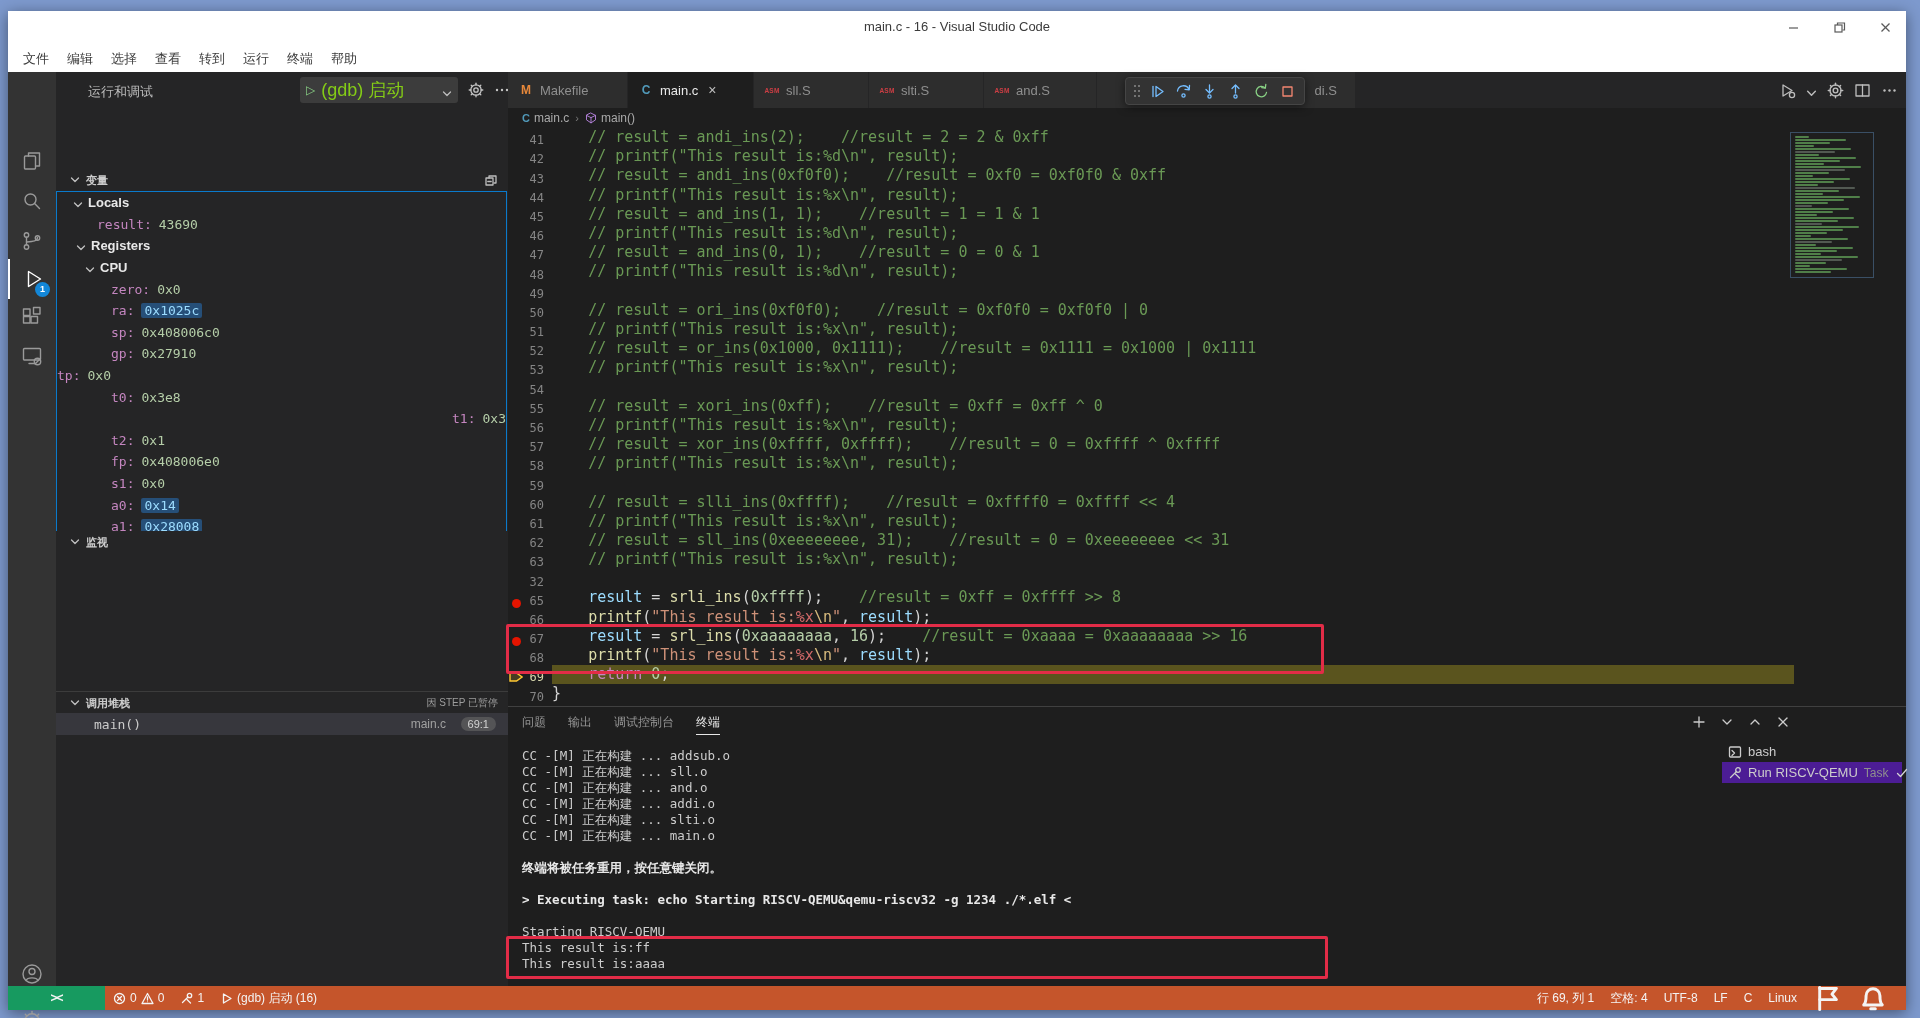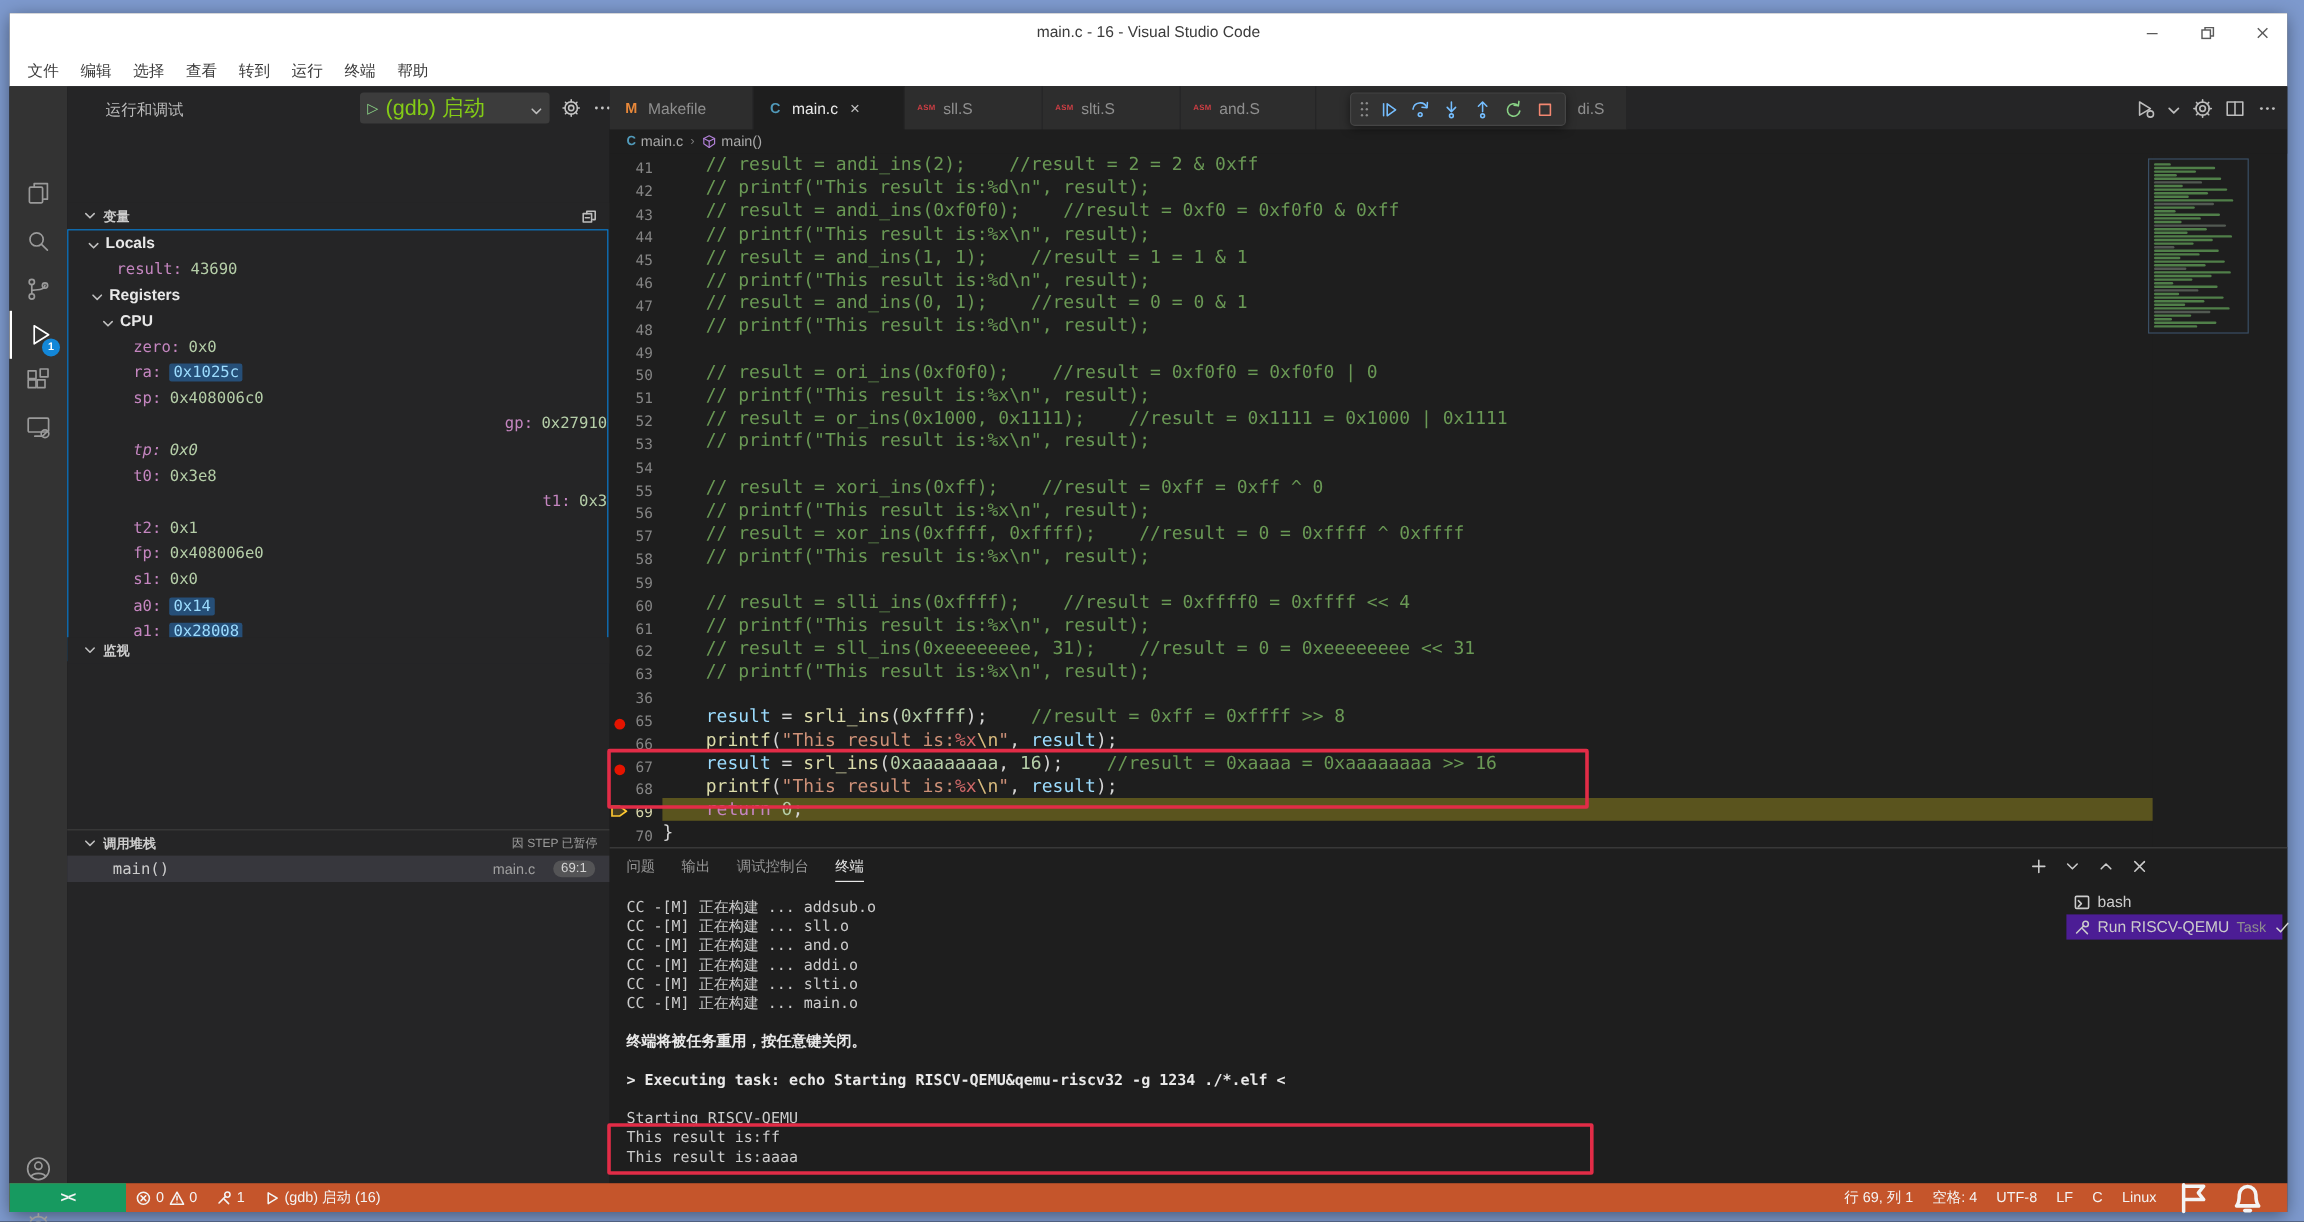--- a/index.html
+++ b/index.html
@@ -300,7 +300,7 @@
             <span class="var-name">sp:</span>
             <span class="var-val">0x408006c0</span>
           </div>
-          <div class="var-row mono" style="padding-left: 54px; justify-content: flex-end;">
+          <div class="var-row mono" style="padding-left: 54px;">
             <span class="var-name">gp:</span>
             <span class="var-val">0x27910</span>
           </div>

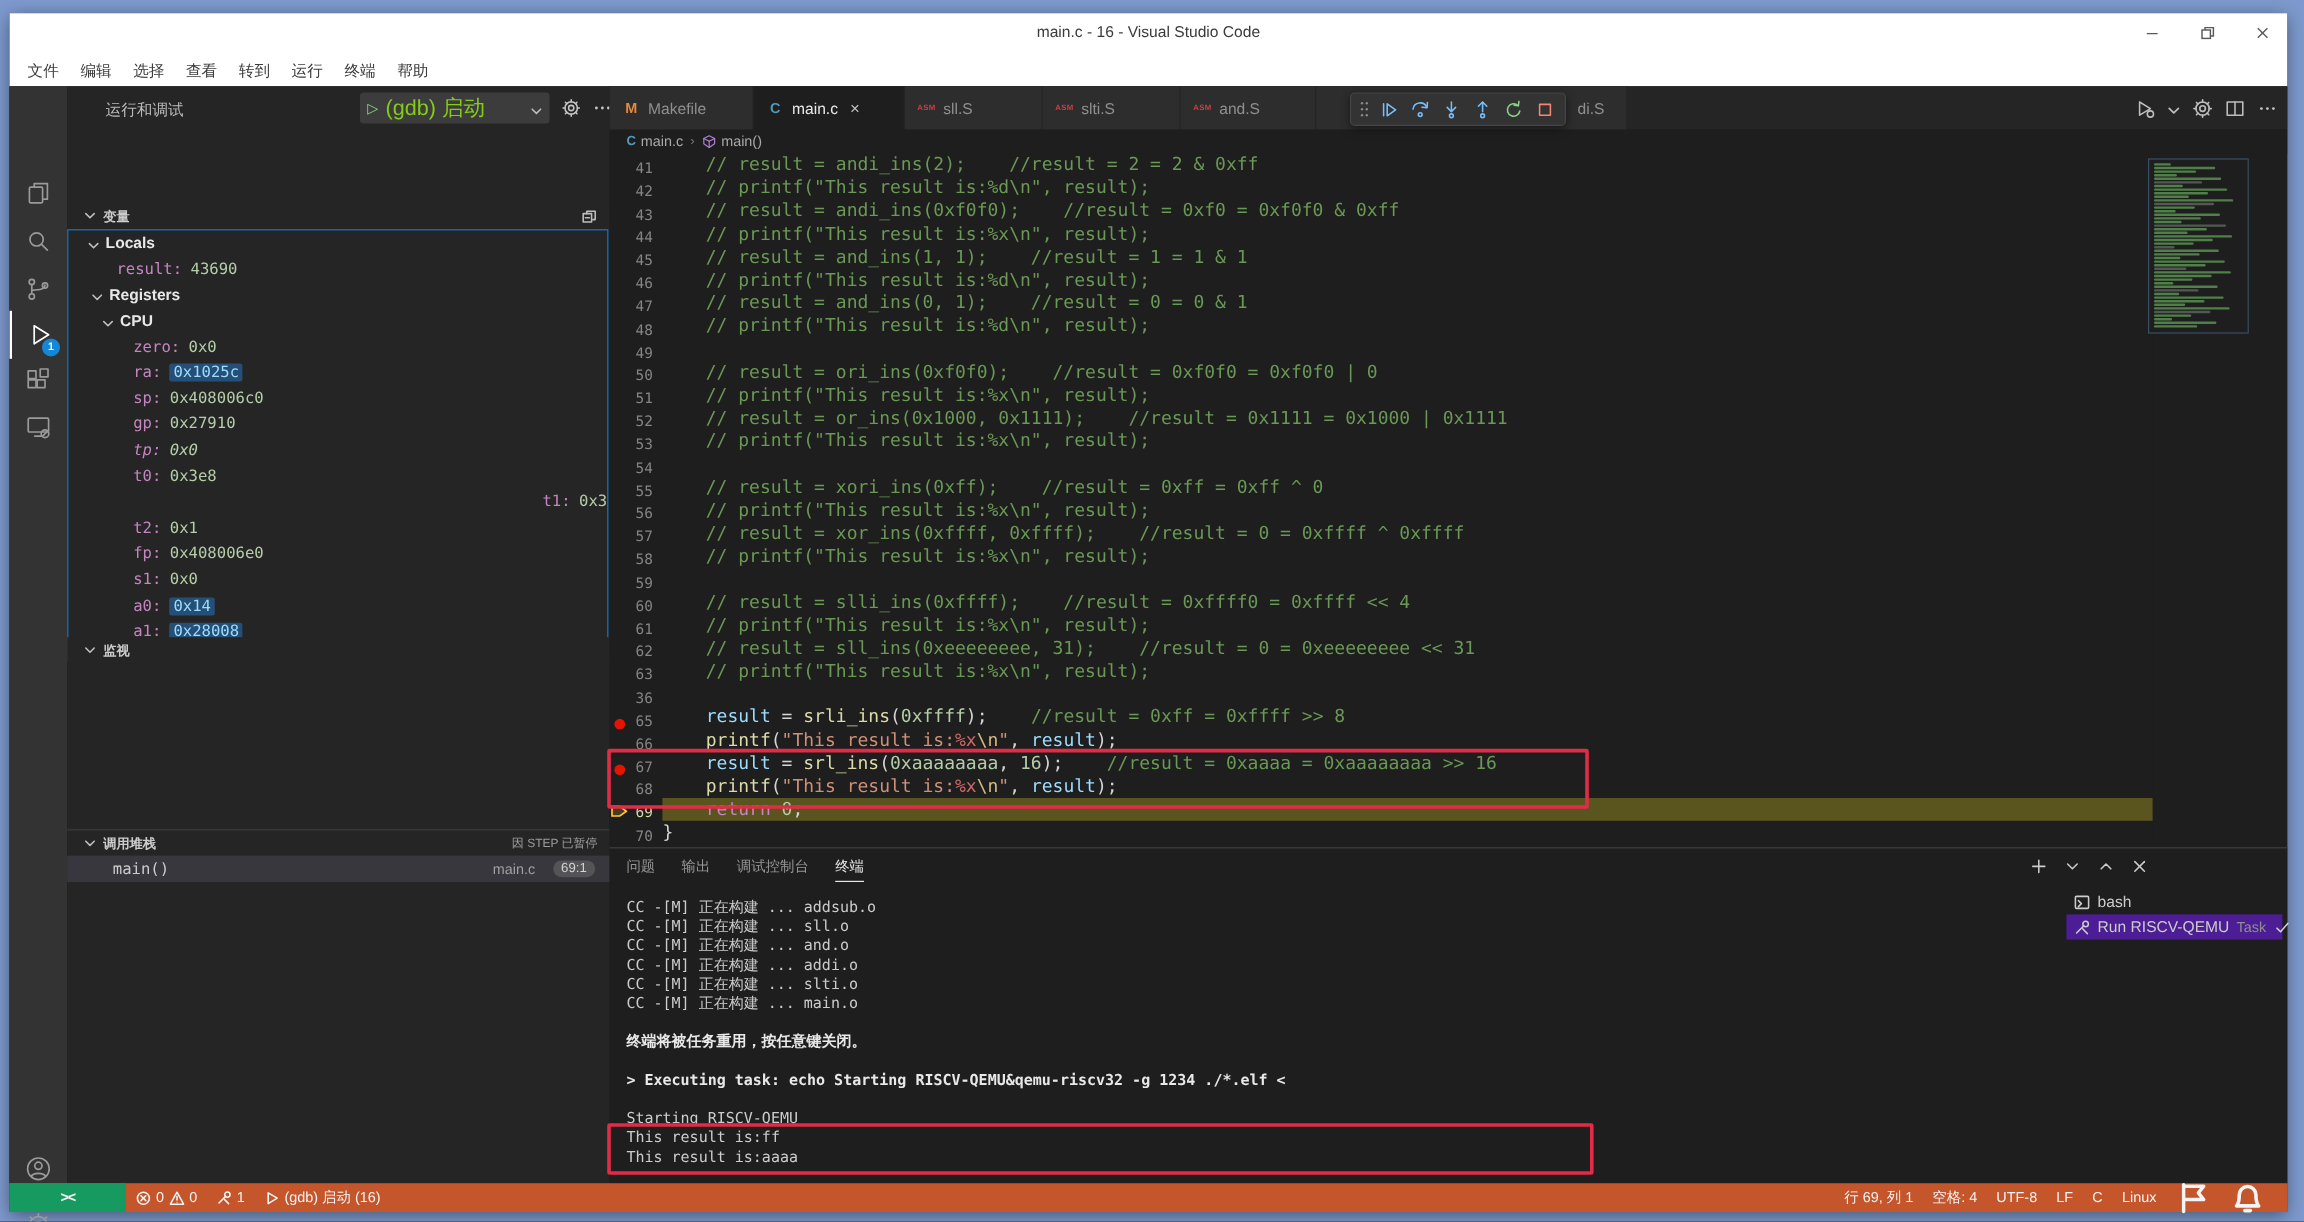--- a/index.html
+++ b/index.html
@@ -304,7 +304,7 @@
             <span class="var-name">gp:</span>
             <span class="var-val">0x27910</span>
           </div>
-          <div class="var-row mono" style="padding-left: 54px; font-style: italic;">
+          <div class="var-row mono" style="">
             <span class="var-name">tp:</span>
             <span class="var-val">0x0</span>
           </div>

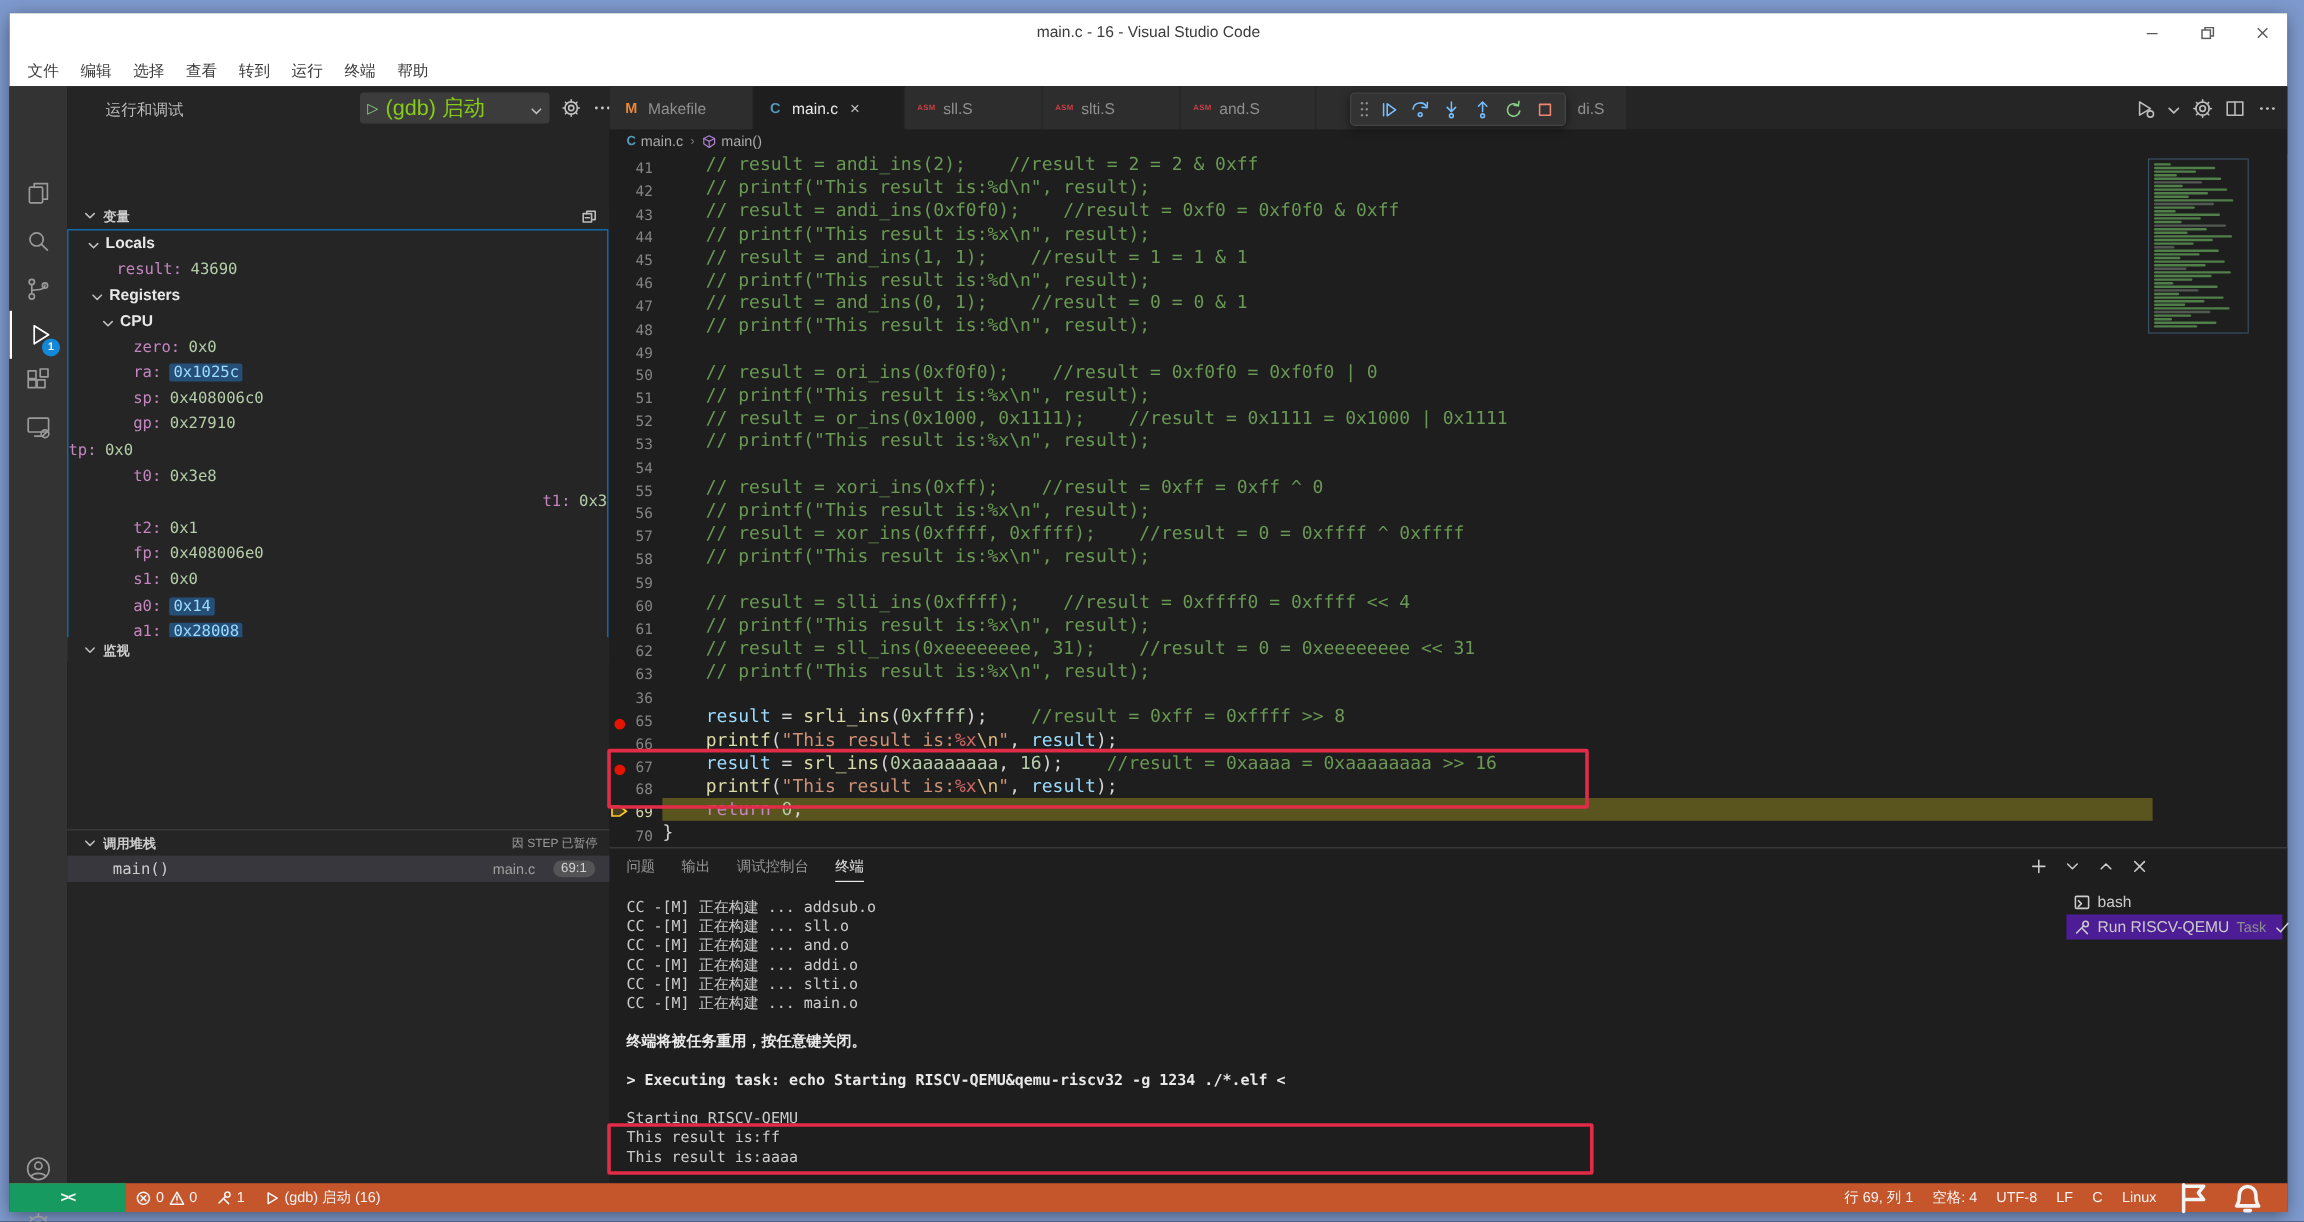--- a/index.html
+++ b/index.html
@@ -601,7 +601,7 @@
           </div>
           <div class="line">
             <span class="bp"></span>
-            <span class="num">36</span>
+            <span class="num">32</span>
             <span class="ltext"></span>
           </div>
           <div class="line">

